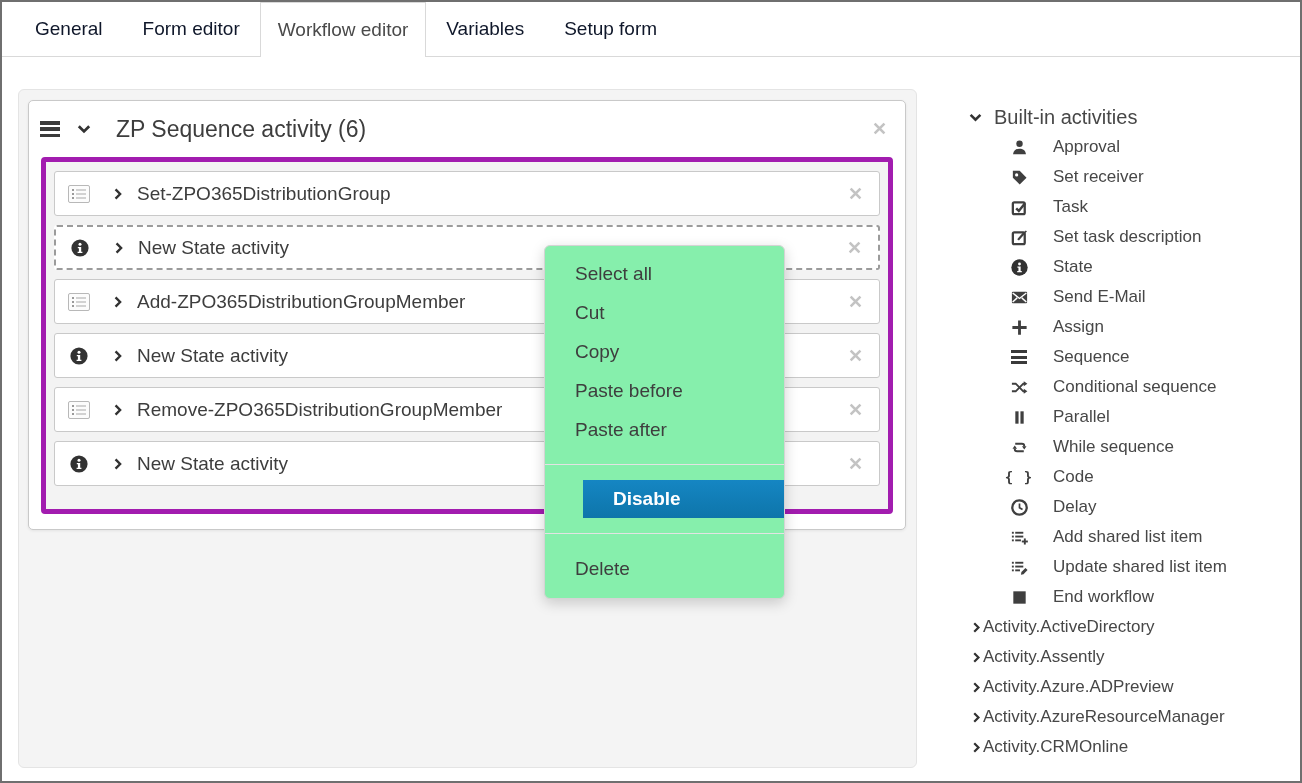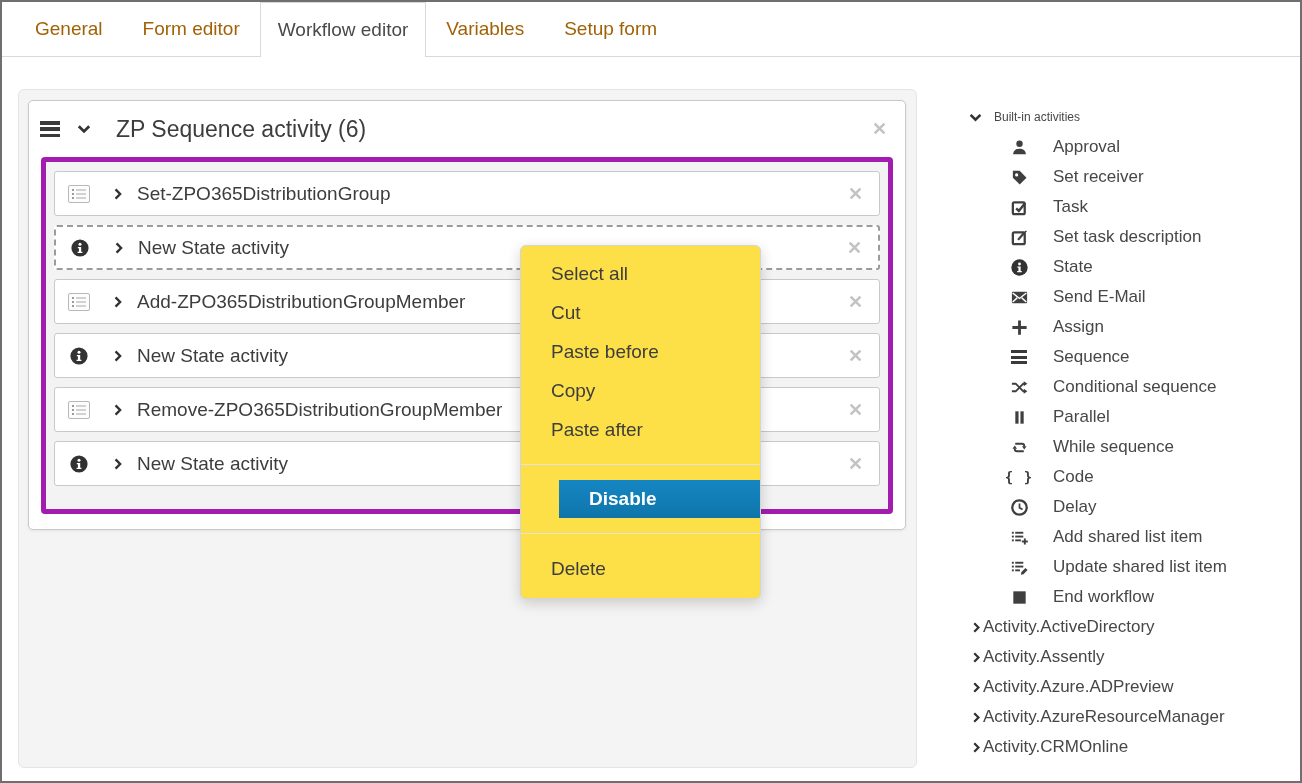--- a/index.html
+++ b/index.html
@@ -10,7 +10,7 @@
   
   .tabbar{position:absolute;top:0;left:0;right:0;height:54px;display:flex;
           align-items:stretch;padding-left:33px;border-bottom:1px solid #d9d9d9;background:#fff;}
-  .tab{display:flex;align-items:center;padding:12px 20px;font-size:19px;color:#a16207;cursor:pointer;white-space:nowrap;}
+  .tab{display:flex;align-items:center;padding:12px 20px;font-size:19px;color:#0f172a;cursor:pointer;white-space:nowrap;}
   .tab:first-child{padding-left:0;}
   .tab.tab--active{color:#4a4a4a;background:#fff;border:1px solid #d9d9d9;border-bottom:none;
                    margin-bottom:-1px;z-index:1;padding:0 17px;text-align:right;}

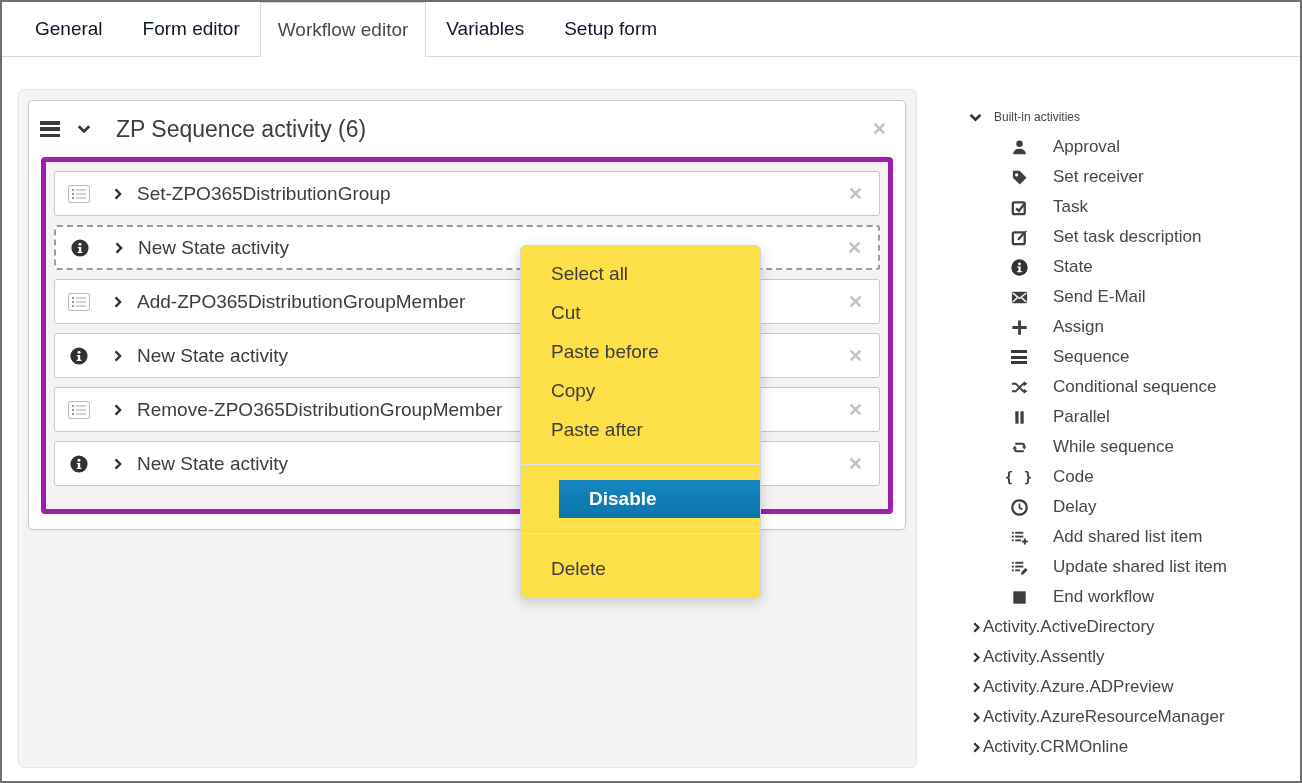--- a/index.html
+++ b/index.html
@@ -43,7 +43,7 @@
   
   .palette{position:absolute;left:958px;top:100px;width:336px;font-size:17px;color:#474747;}
   .palette-header{display:flex;align-items:center;height:30px;gap:11px;padding-left:8px;cursor:pointer;}
-  .palette-header span{font-size:12px;}
+  .palette-header span{font-size:20px;}
   .palette-item{display:flex;align-items:center;height:30px;padding-left:48px;gap:23px;cursor:pointer;white-space:nowrap;}
   .palette-group{display:flex;align-items:center;height:30px;padding-left:10px;gap:0;cursor:pointer;white-space:nowrap;}
 

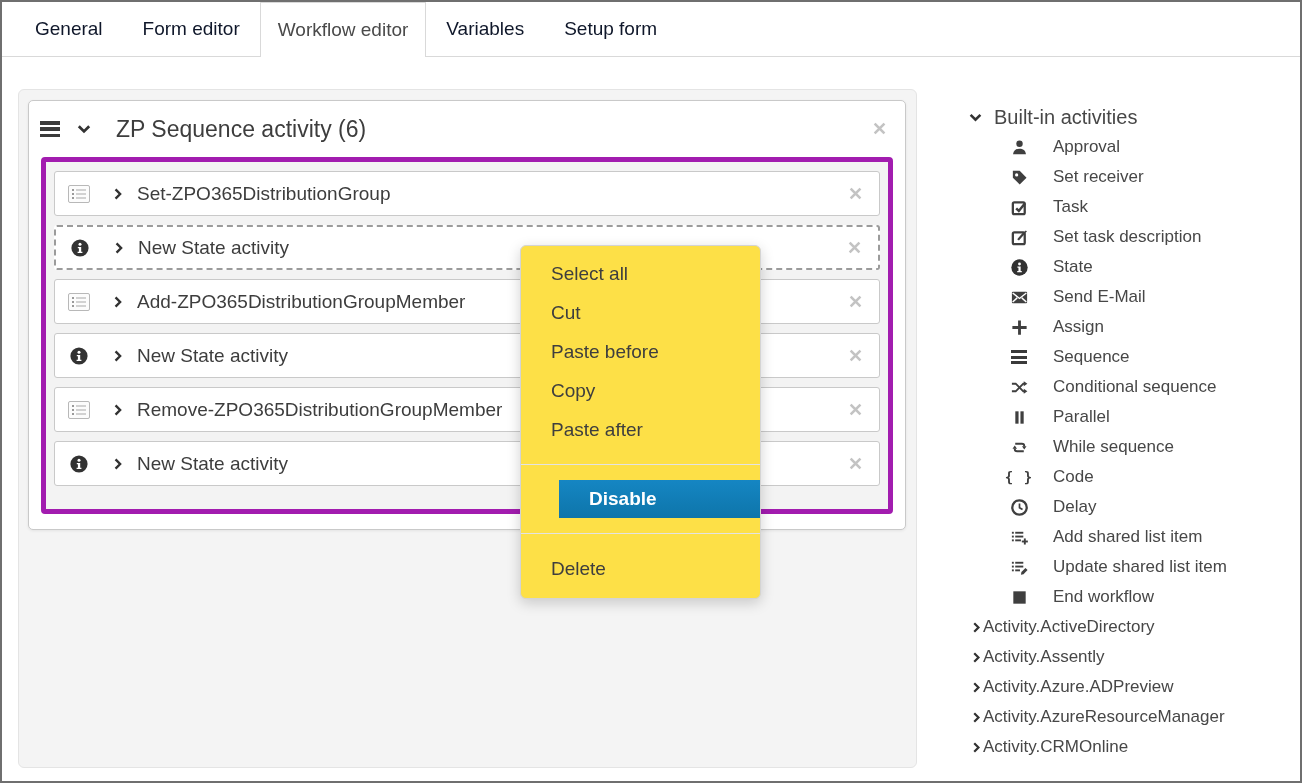--- a/index.html
+++ b/index.html
@@ -32,7 +32,7 @@
   .row-chev{margin-left:20px;}
 
   
-  .ctx{position:absolute;left:518px;top:243px;width:241px;box-sizing:border-box;background:#fde047;
+  .ctx{position:absolute;left:542px;top:243px;width:241px;box-sizing:border-box;background:#86efac;
        border:1px solid #d4d4d4;border-radius:6px;box-shadow:0 4px 14px rgba(0,0,0,.18);
        padding:8px 0 10px;z-index:10;}
   .ctx-item{height:39px;line-height:39px;padding-left:30px;font-size:19px;color:#3e3e3e;cursor:pointer;}

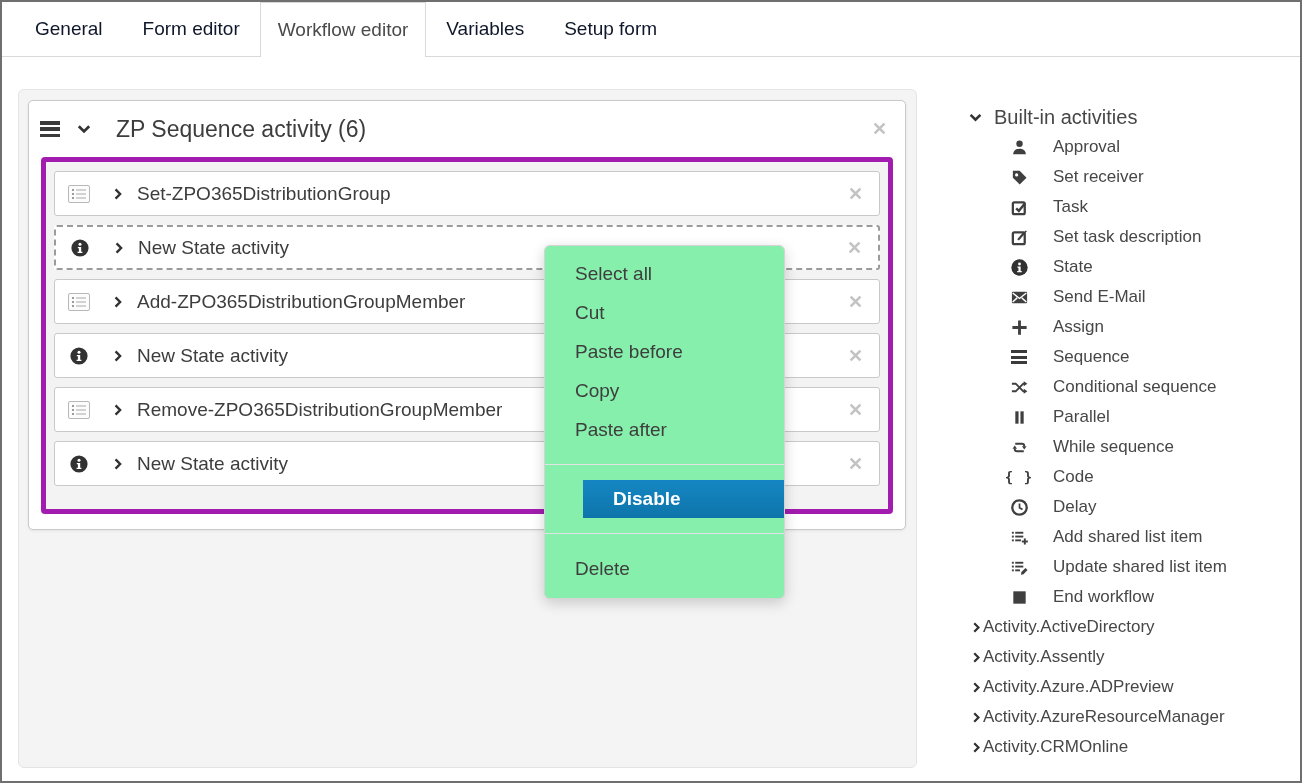--- a/index.html
+++ b/index.html
@@ -232,9 +232,9 @@
 
       <div class="ctx-item">Cut</div>
 
+      <div class="ctx-item">Copy</div>
+
       <div class="ctx-item">Paste before</div>
-
-      <div class="ctx-item">Copy</div>
 
       <div class="ctx-item">Paste after</div>
 

